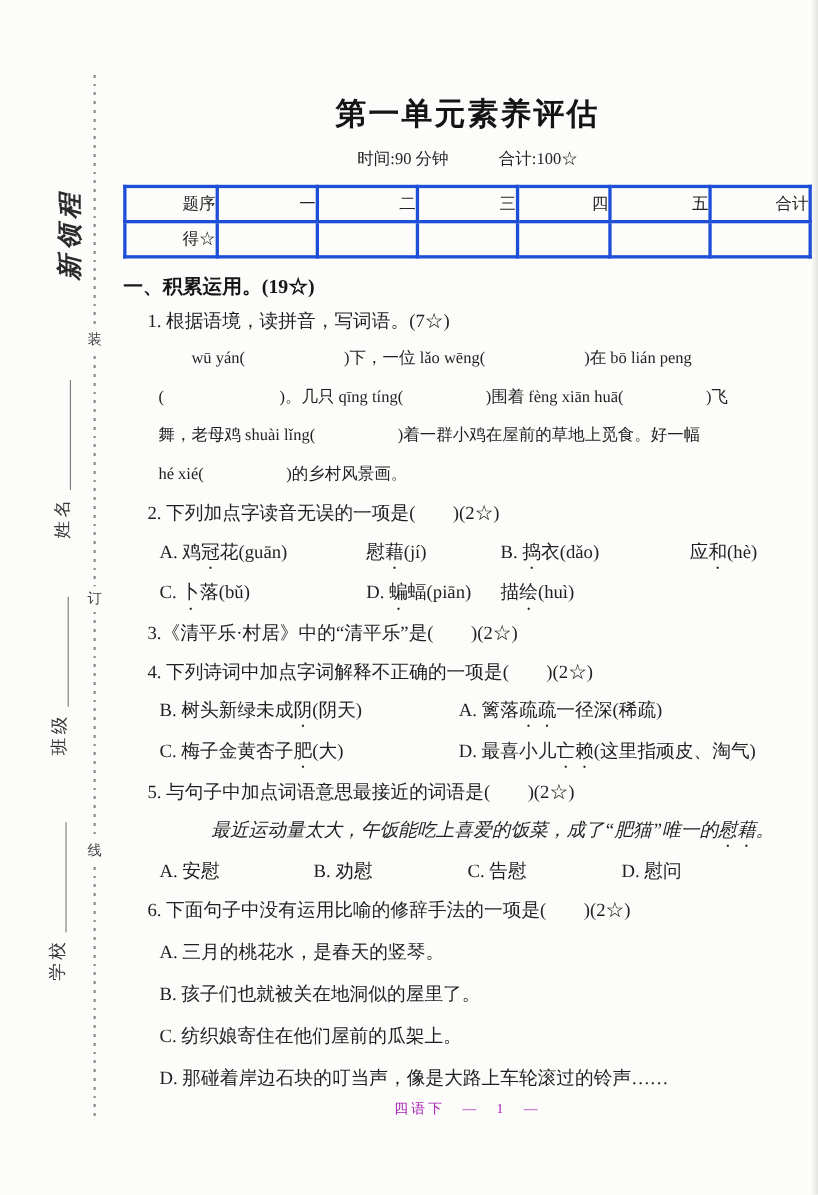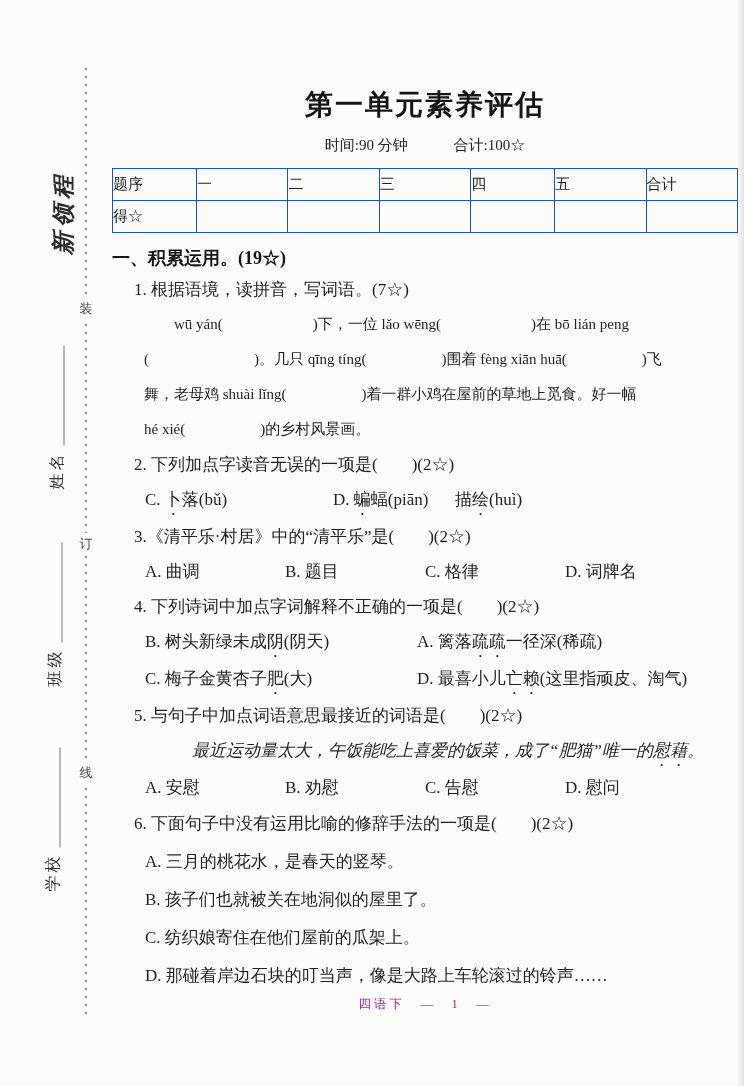--- a/index.html
+++ b/index.html
@@ -57,7 +57,7 @@
     border:1.6px solid #3a3a3a; table-layout:fixed;
   }
   table.score td {
-    border:1px solid #1d4ed8; text-align:left;
+    border:3px solid #1d4ed8; text-align:right;
     font-size:15px; height:32px; color:#222;
   }
   col.c0 { width:84px; } col.c4 { width:84px; }

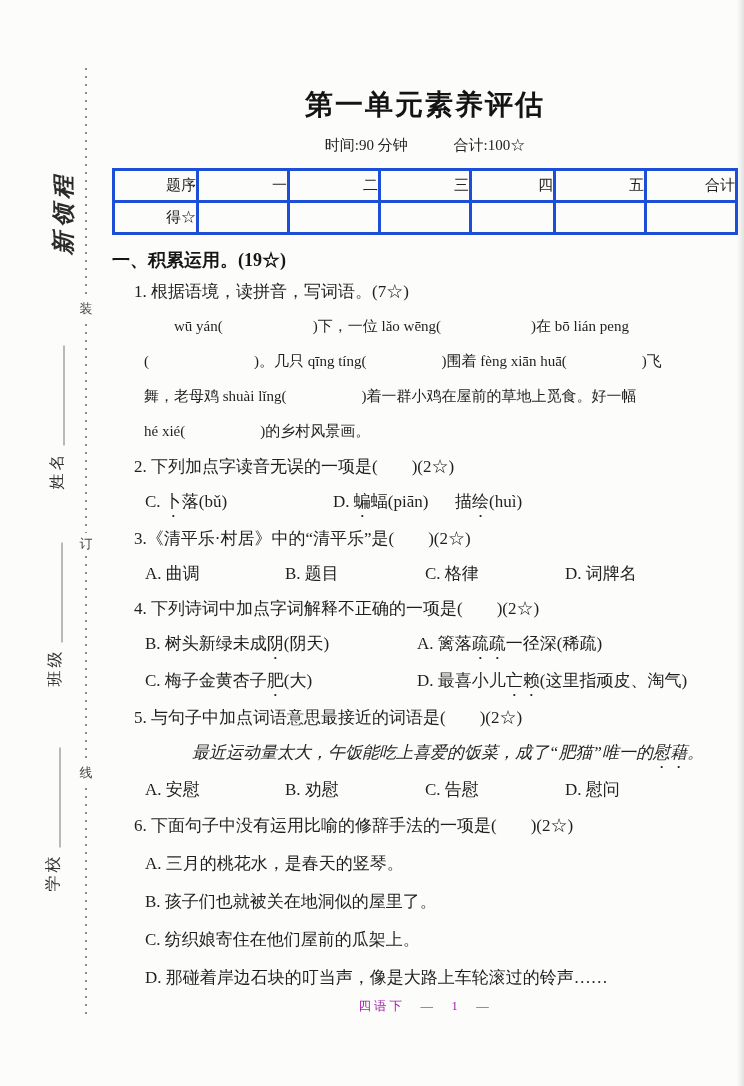--- a/index.html
+++ b/index.html
@@ -166,6 +166,12 @@
     <div>
       <div class="line stem">2. 下列加点字读音无误的一项是(　　)(2☆)</div>
       <div class="opt-grid grid-q2">
+        <span class="line"><span>A. 鸡</span><span class="em">冠</span><span>花(guān)</span></span>
+        <span class="line"><span>慰</span><span class="em">藉</span><span>(jí)</span></span>
+        <span class="line"><span>B. </span><span class="em">捣</span><span>衣(dǎo)</span></span>
+        <span class="line"><span>应</span><span class="em">和</span><span>(hè)</span></span>
+      </div>
+      <div class="opt-grid grid-q2">
         <span class="line"><span>C. </span><span class="em">卜</span><span>落(bǔ)</span></span>
         <span class="line"><span>D. </span><span class="em">蝙</span><span>蝠(piān)</span></span>
         <span class="line"><span>描</span><span class="em">绘</span><span>(huì)</span></span>

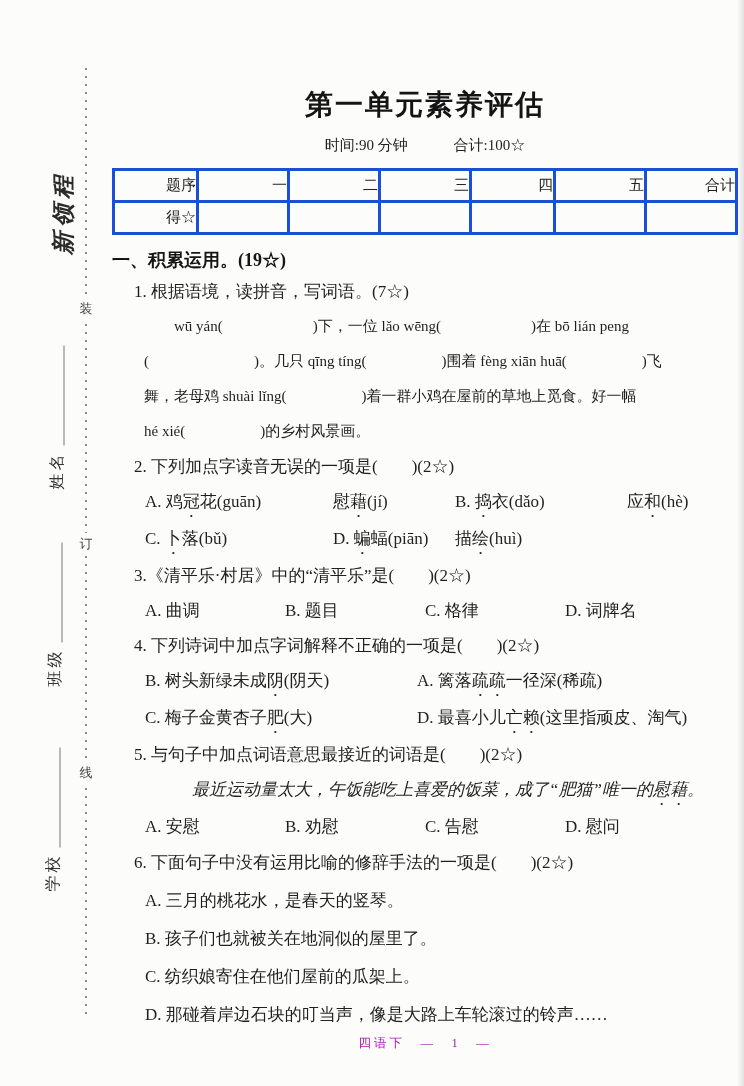--- a/index.html
+++ b/index.html
@@ -180,12 +180,6 @@
 
     <div>
       <div class="line stem">3.《清平乐·村居》中的“清平乐”是(　　)(2☆)</div>
-      <div class="opt-grid grid-4">
-        <span class="line">A. 曲调</span>
-        <span class="line">B. 题目</span>
-        <span class="line">C. 格律</span>
-        <span class="line">D. 词牌名</span>
-      </div>
     </div>
 
     <div>

